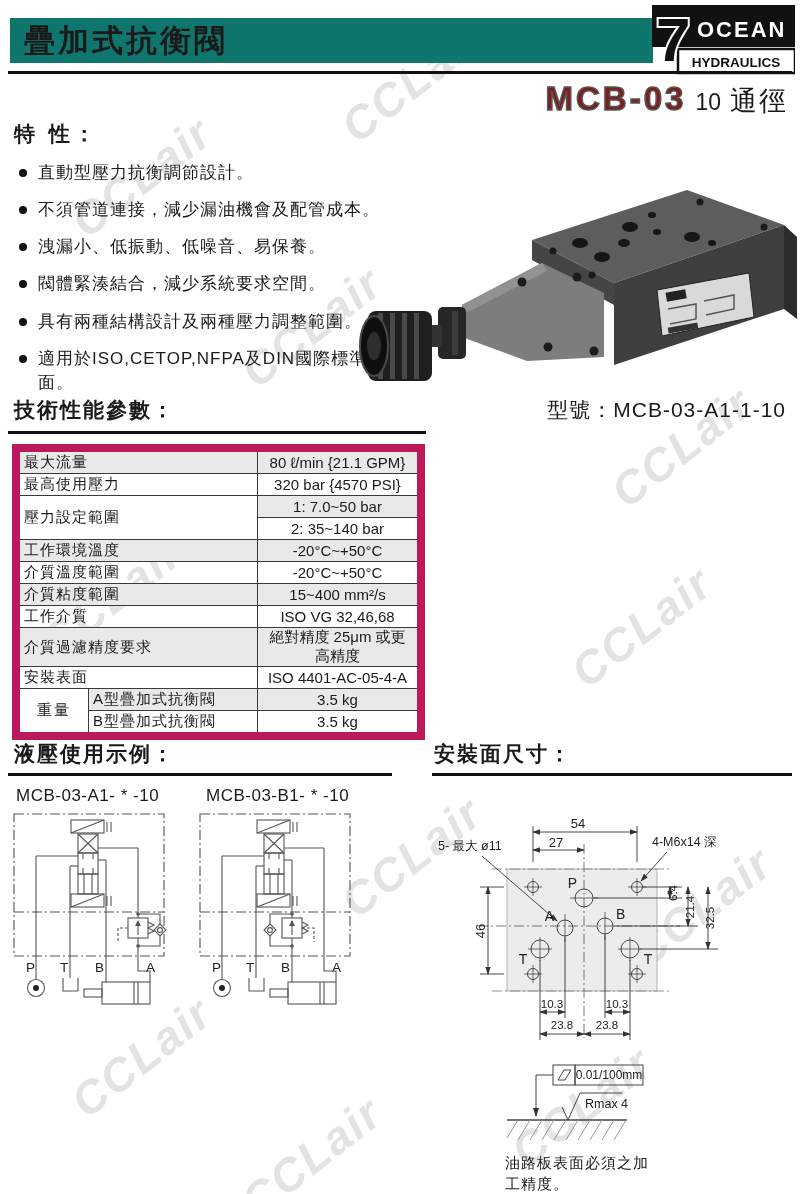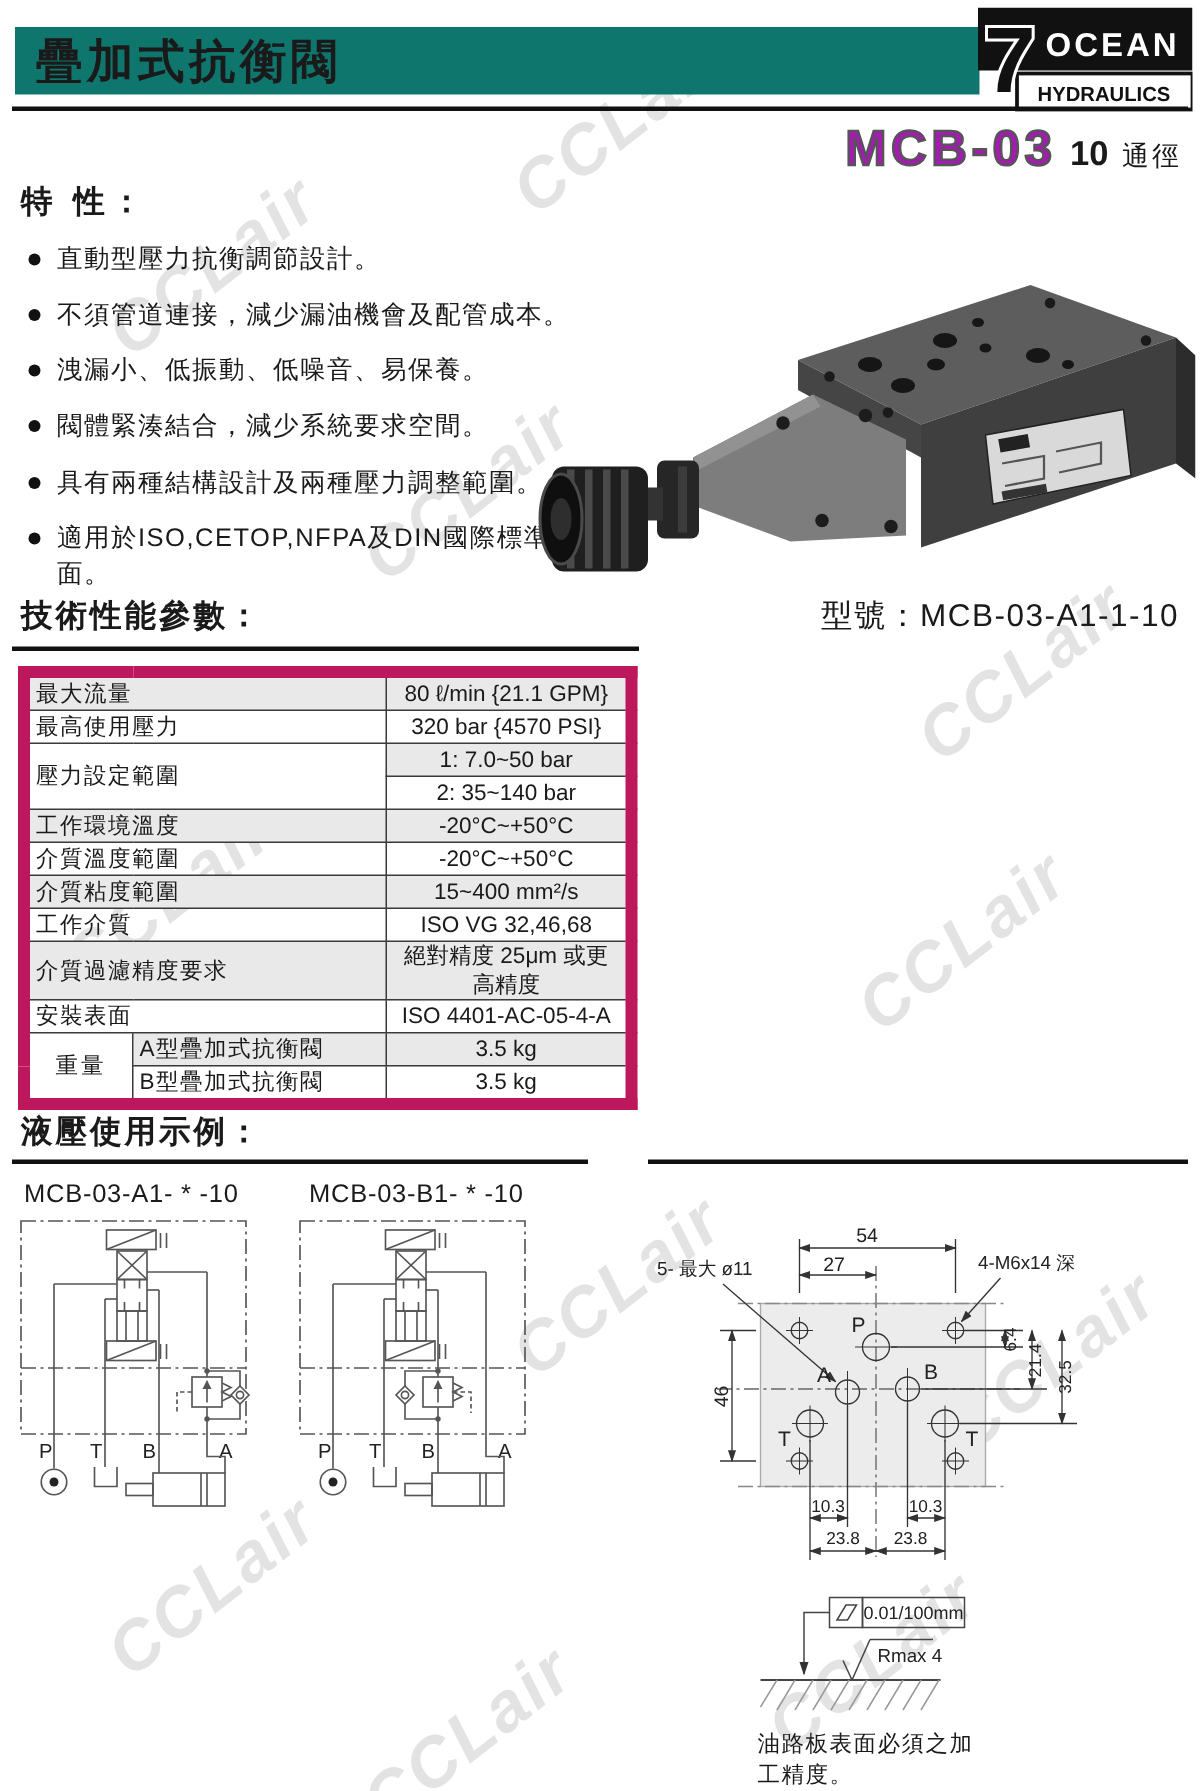--- a/index.html
+++ b/index.html
@@ -14,7 +14,7 @@
   .header-rule{position:absolute;left:8px;top:71px;width:784px;height:3px;background:#111;}
   .logo-wrap{position:absolute;left:652px;top:5px;}
   .model-line{position:absolute;top:80px;right:12px;display:flex;align-items:baseline;gap:9px;}
-  .outline-text{font-size:33px;font-weight:bold;letter-spacing:3px;color:#a21caf;
+  .outline-text{font-size:33px;font-weight:bold;letter-spacing:3px;color:#7f1d1d;
                 -webkit-text-stroke:1.5px #555;}
   .model-size{font-size:23px;font-weight:bold;}
   .model-unit{font-size:18px;letter-spacing:2px;}

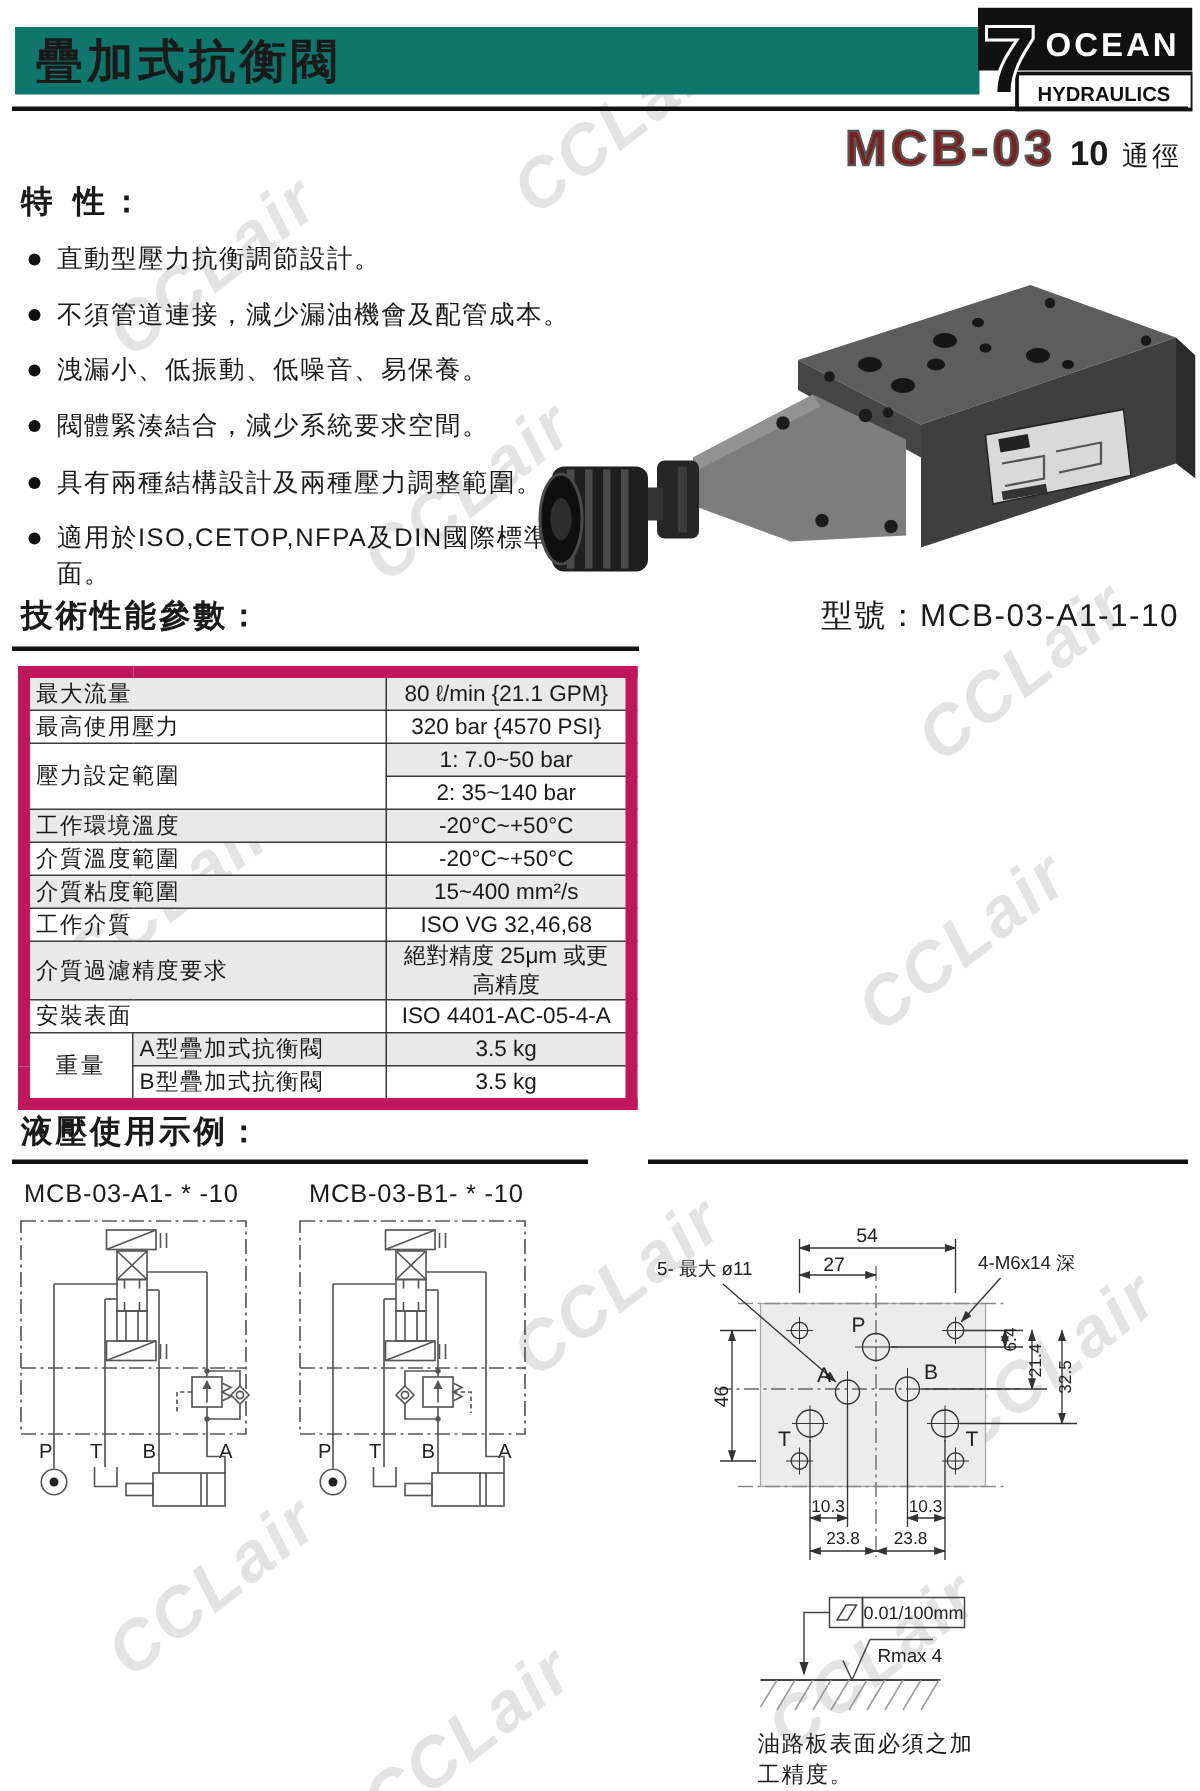--- a/index.html
+++ b/index.html
@@ -16,7 +16,7 @@
   .model-line{position:absolute;top:80px;right:12px;display:flex;align-items:baseline;gap:9px;}
   .outline-text{font-size:33px;font-weight:bold;letter-spacing:3px;color:#7f1d1d;
                 -webkit-text-stroke:1.5px #555;}
-  .model-size{font-size:23px;font-weight:bold;}
+  .model-size{font-size:23px;font-weight:normal;}
   .model-unit{font-size:18px;letter-spacing:2px;}
   .sec-heading{position:absolute;font-size:21px;font-weight:bold;letter-spacing:2px;}
   .rule{position:absolute;height:3px;background:#111;}

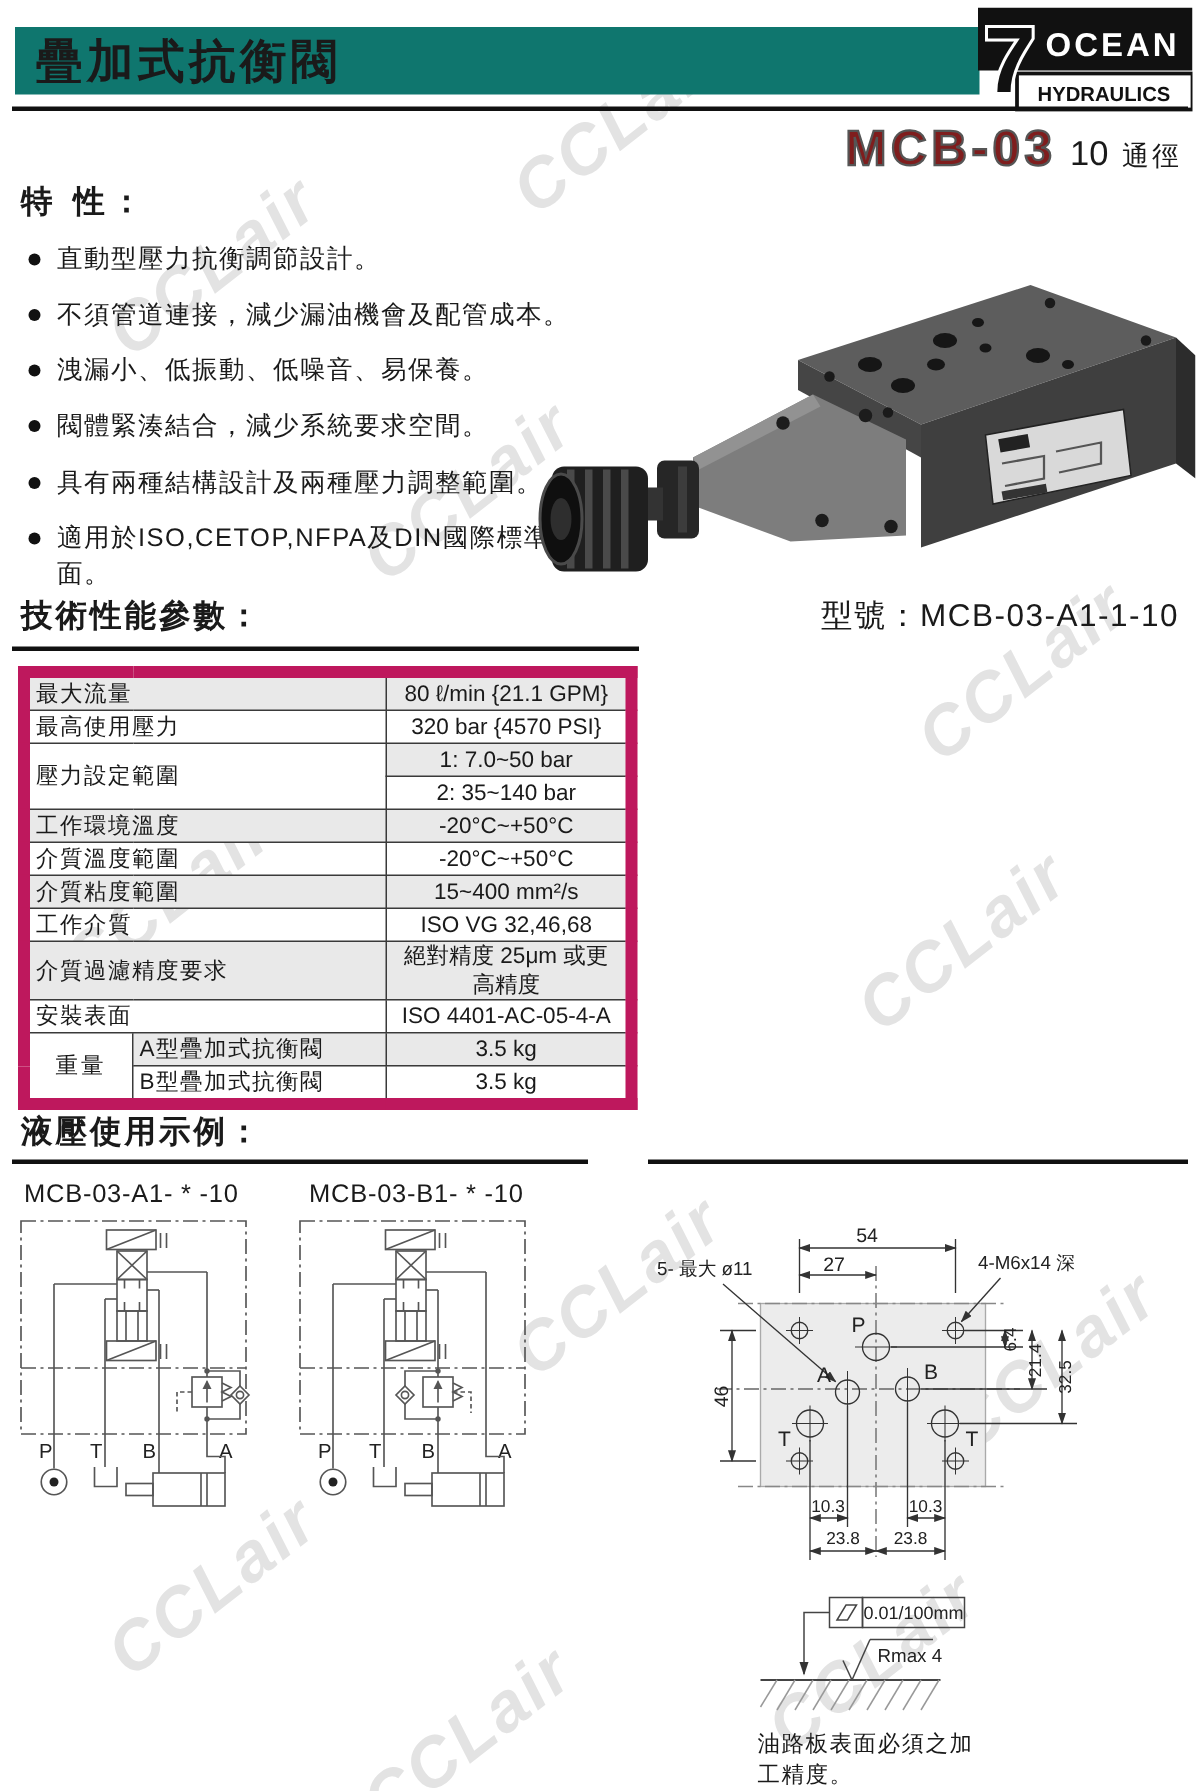--- a/index.html
+++ b/index.html
@@ -17,7 +17,7 @@
   .outline-text{font-size:33px;font-weight:bold;letter-spacing:3px;color:#7f1d1d;
                 -webkit-text-stroke:1.5px #555;}
   .model-size{font-size:23px;font-weight:normal;}
-  .model-unit{font-size:18px;letter-spacing:2px;}
+  .model-unit{font-size:27px;letter-spacing:2px;}
   .sec-heading{position:absolute;font-size:21px;font-weight:bold;letter-spacing:2px;}
   .rule{position:absolute;height:3px;background:#111;}
   .features{position:absolute;left:14px;top:120px;width:424px;}

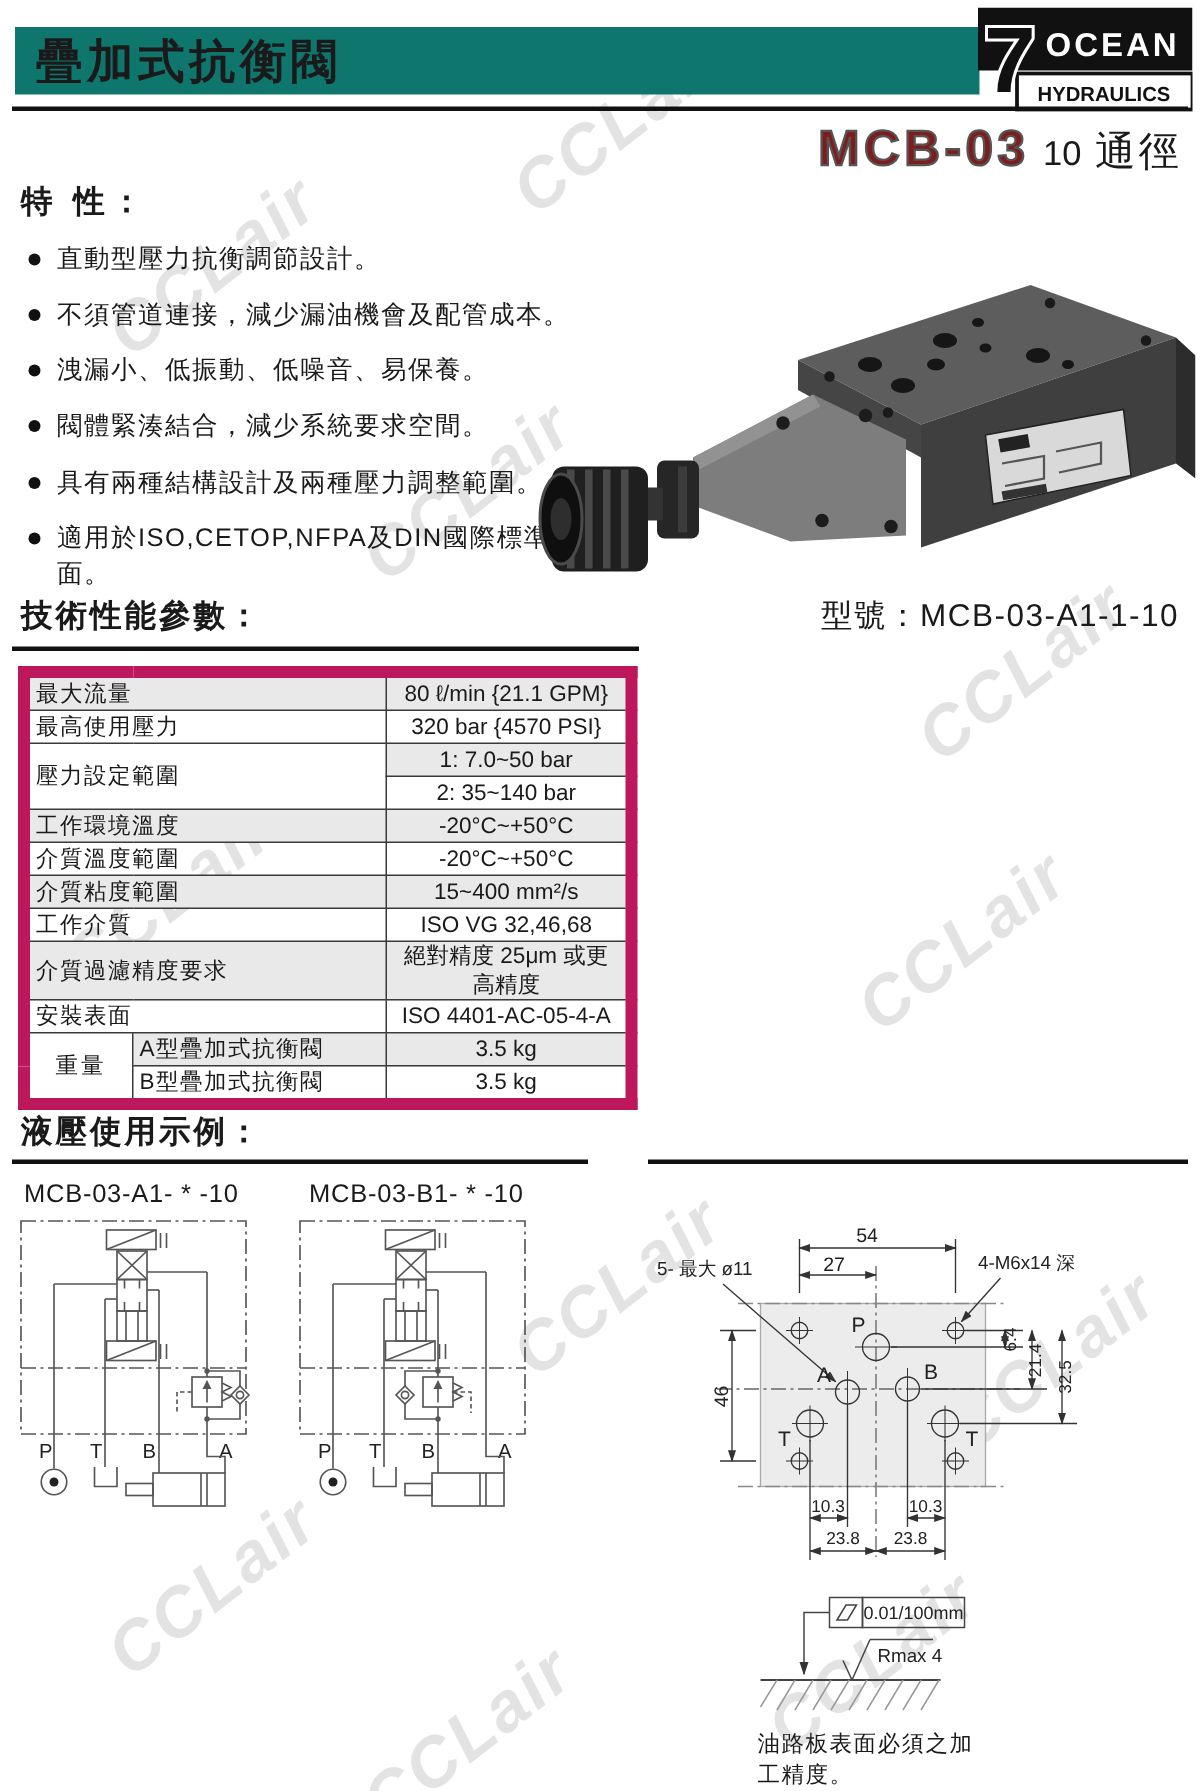--- a/index.html
+++ b/index.html
@@ -336,6 +336,7 @@
       </svg>
     </div>
 
+    <div class="sec-heading" style="left:434px;top:740px">安裝面尺寸：</div>
     <div class="rule" style="left:432px;top:773px;width:360px"></div>
 
     <div style="position:absolute;left:430px;top:816px">

